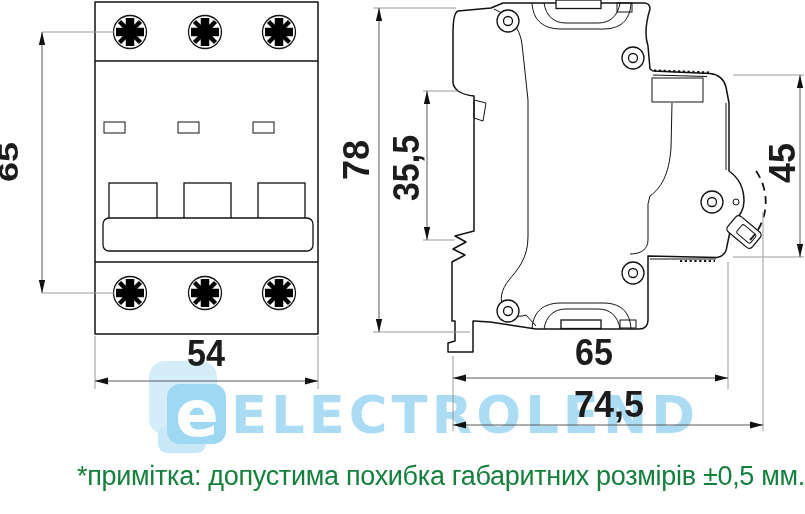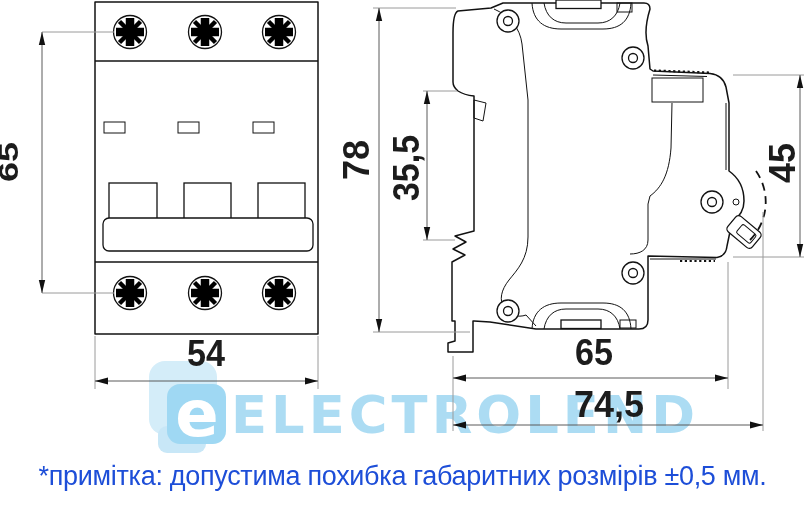--- a/index.html
+++ b/index.html
@@ -30,8 +30,8 @@
         fill:#9ed7f2;letter-spacing:4px;}
 
   
-  .footnote{position:absolute;left:0;top:461px;width:805px;text-align:center;
-            font-size:27px;letter-spacing:-0.3px;color:#1d4ed8;
+  .footnote{position:absolute;left:0;top:461px;width:805px;text-align:right;
+            font-size:27px;letter-spacing:-0.3px;color:#15803d;
             font-family:"Liberation Sans",sans-serif;}
 </style>
 </head>

